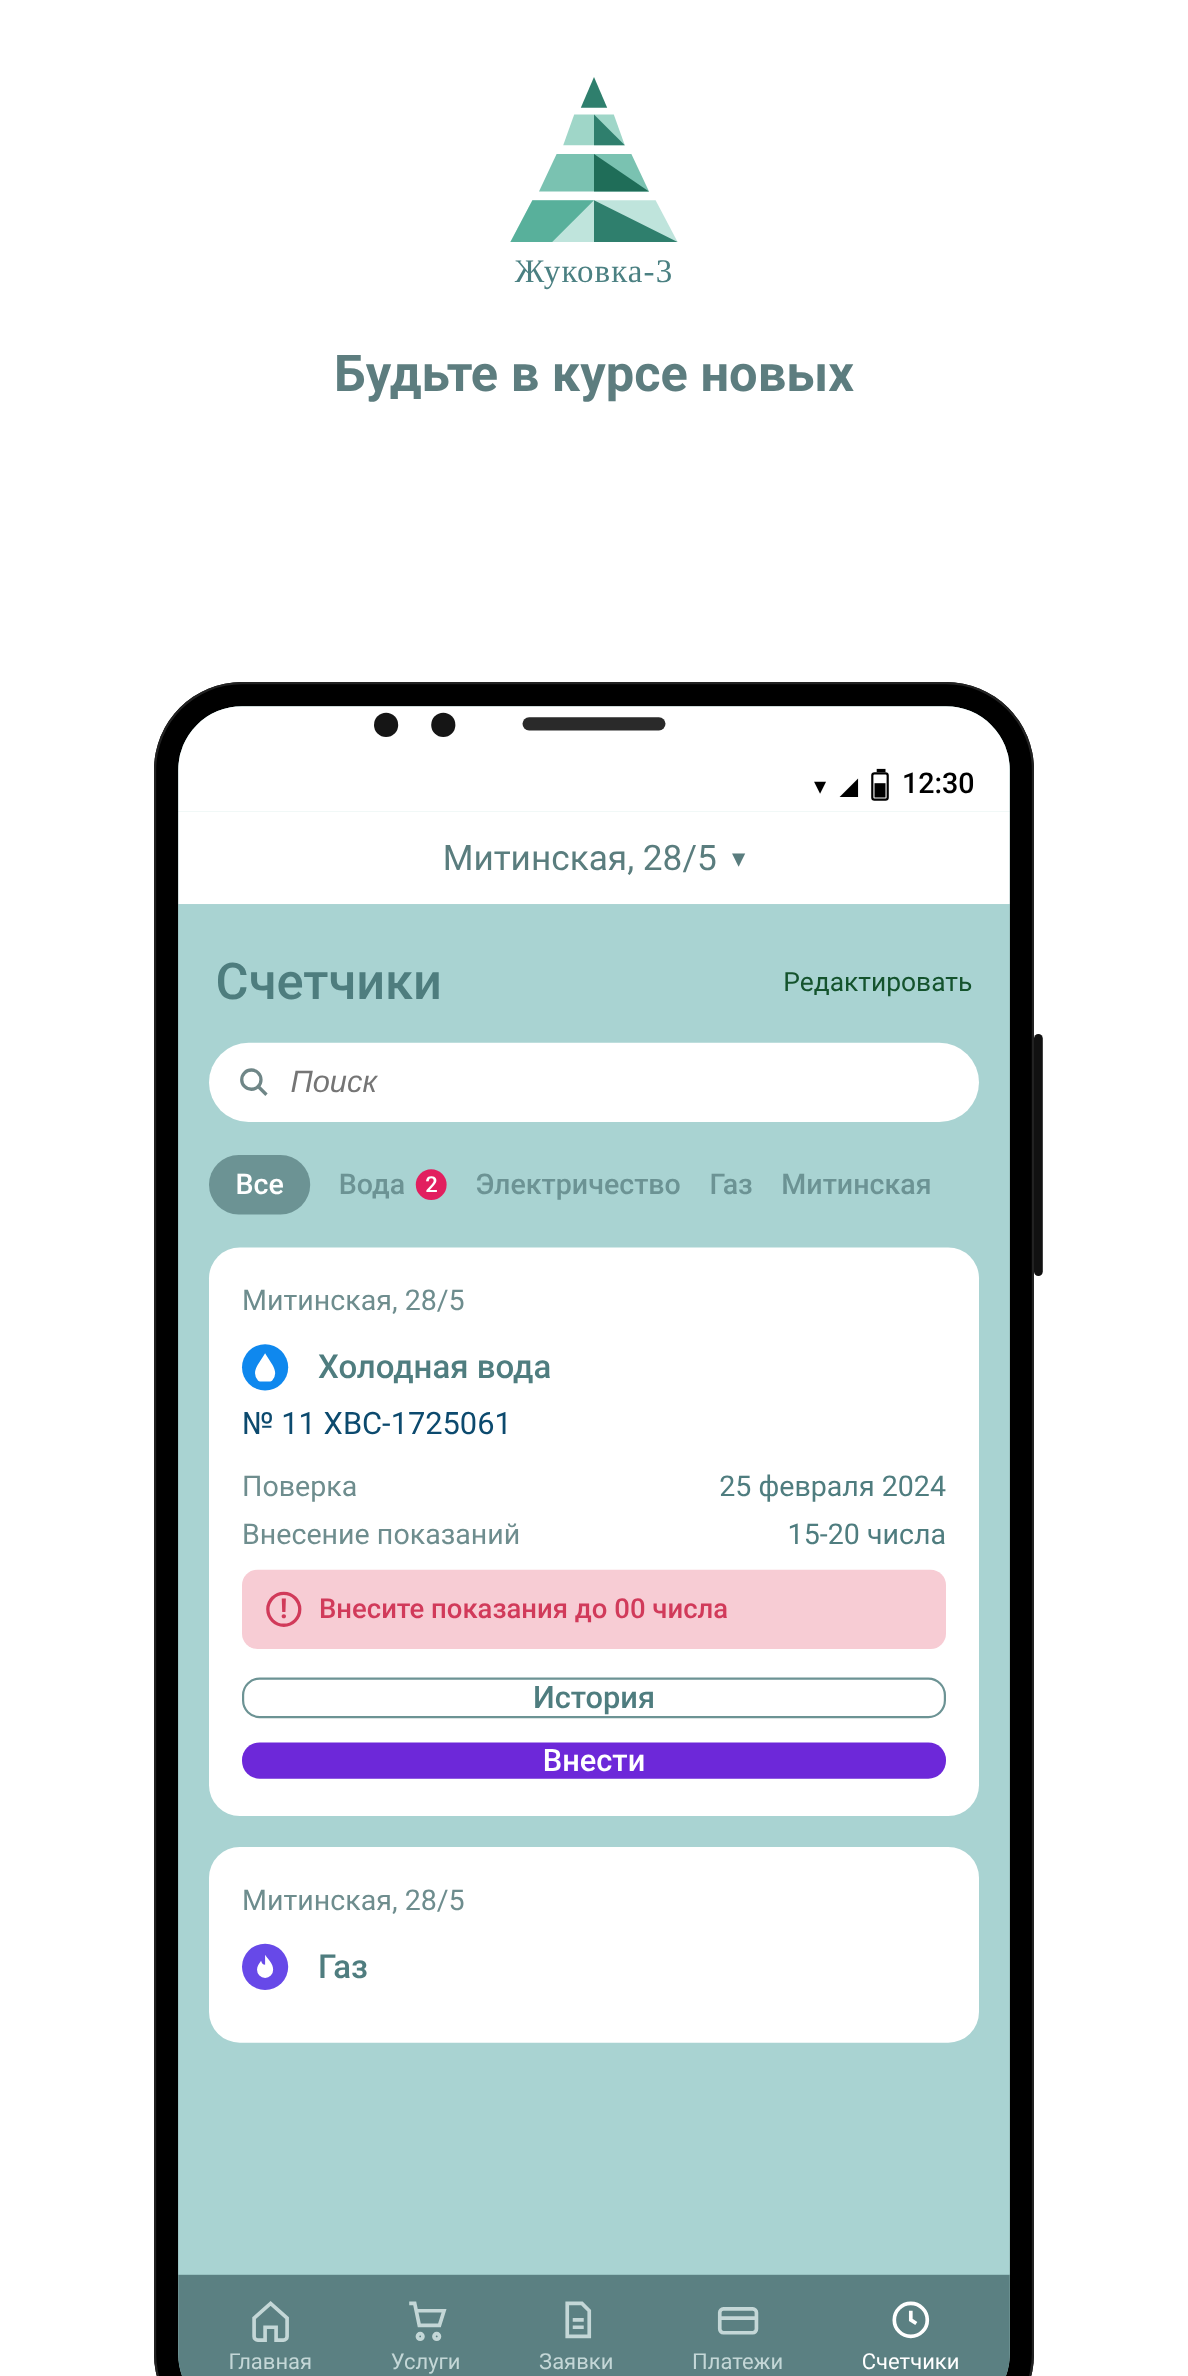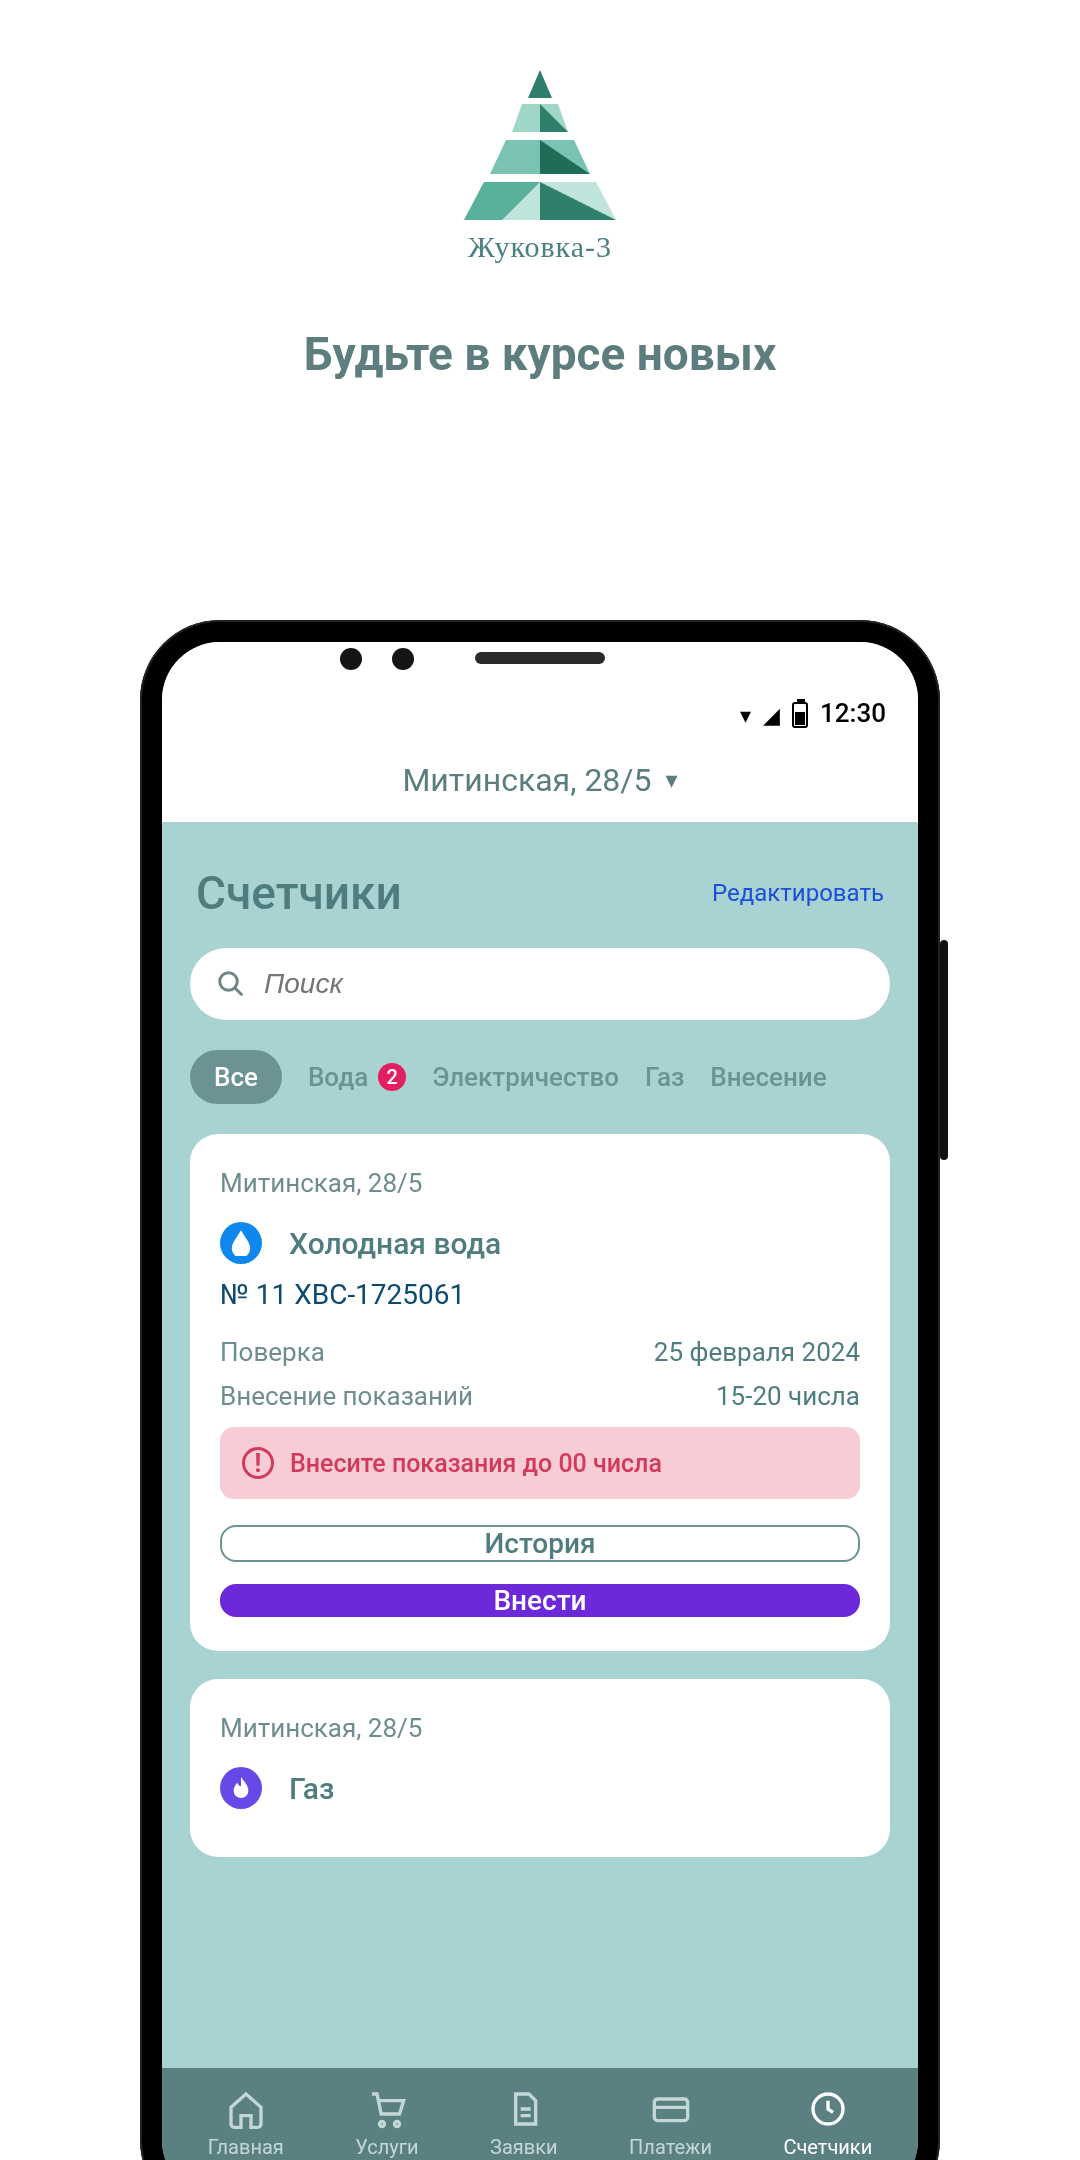--- a/index.html
+++ b/index.html
@@ -31,7 +31,7 @@
     color: #5d7d7f;
     text-align: center;
     line-height: 1.35;
-    margin-top: 59px;
+    margin-top: 45px;
   }
 
   

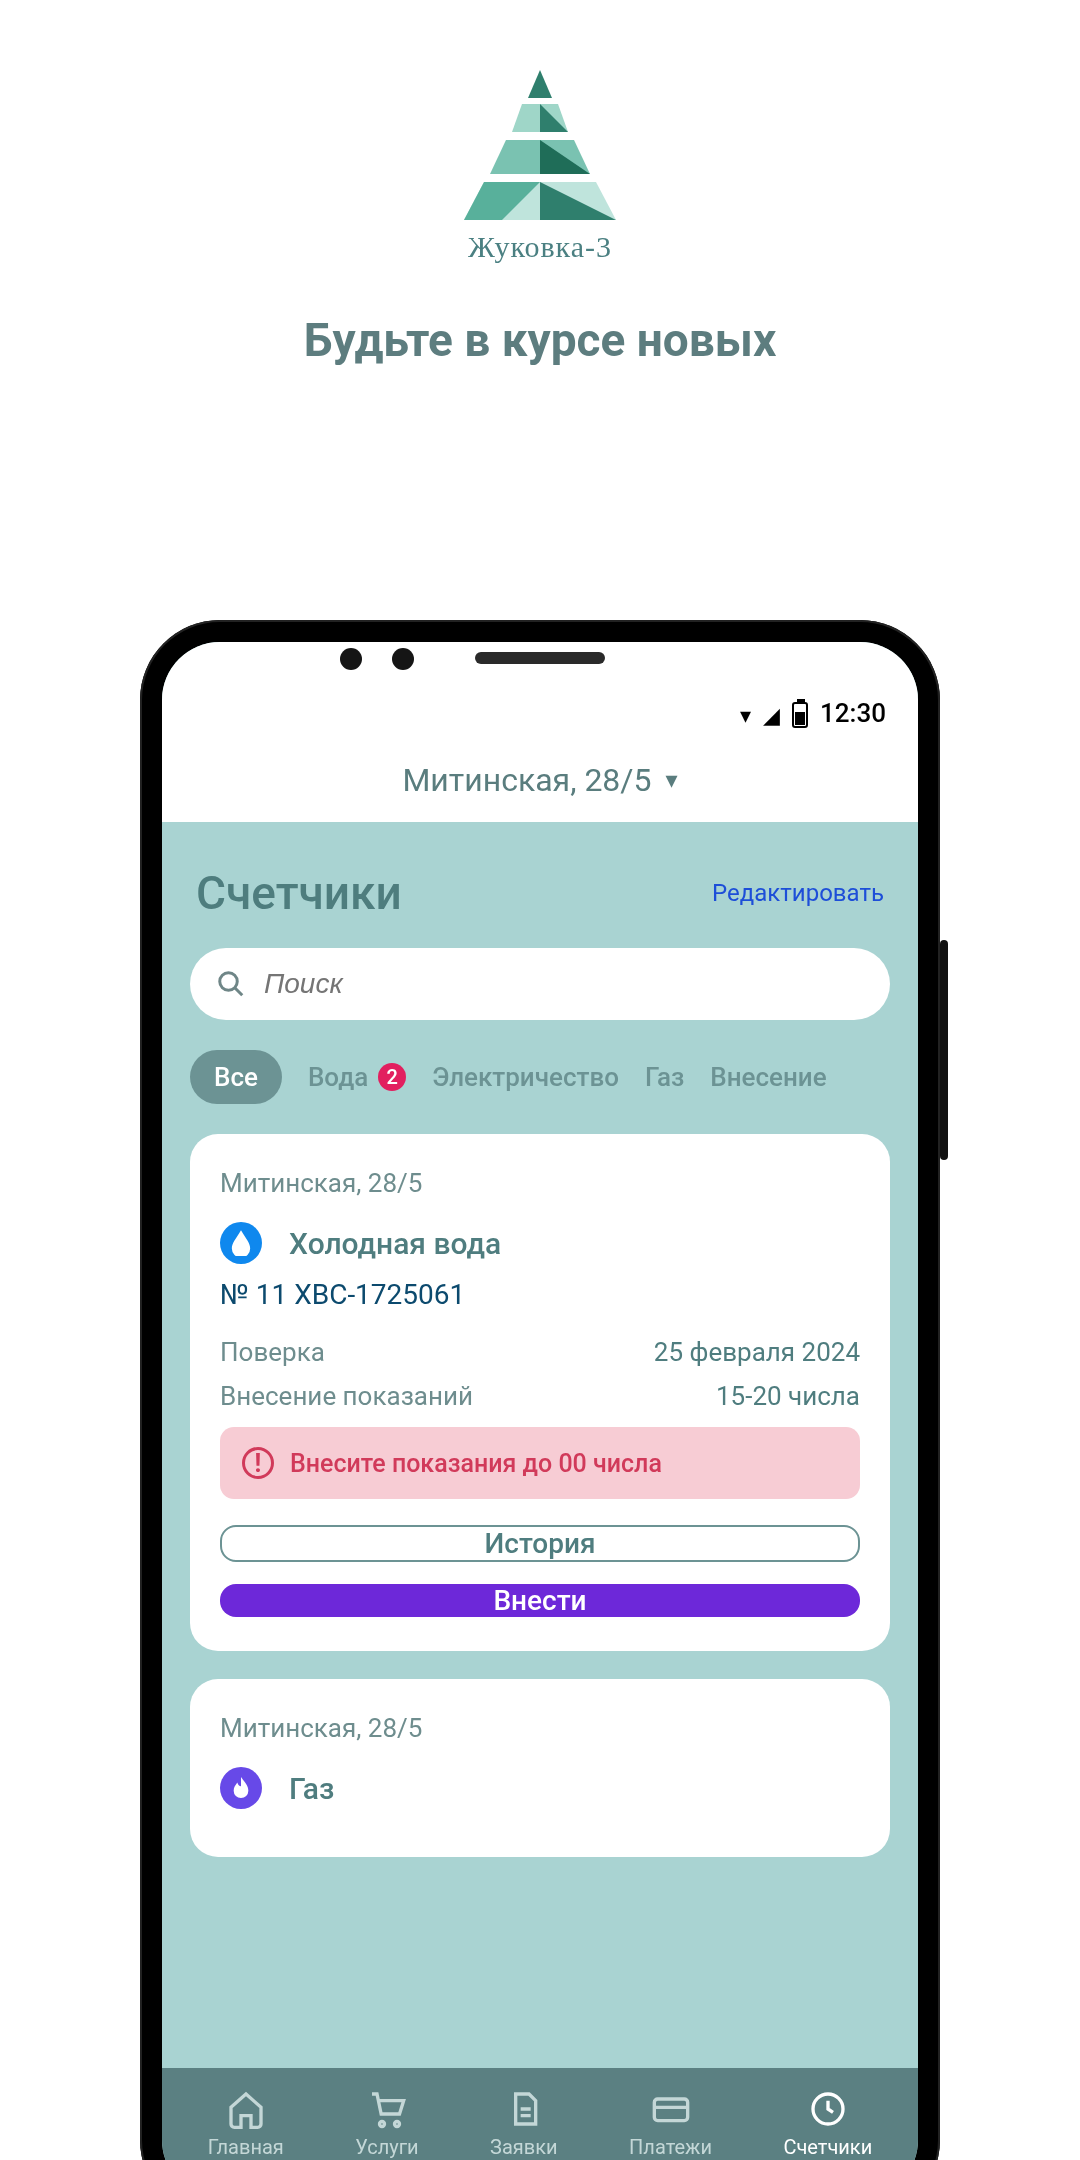--- a/index.html
+++ b/index.html
@@ -143,7 +143,7 @@
   }
   .edit-link {
     font-size: 24px;
-    color: #1d4ed8;
+    color: #14532d;
     margin-left: 12px;
   }
 

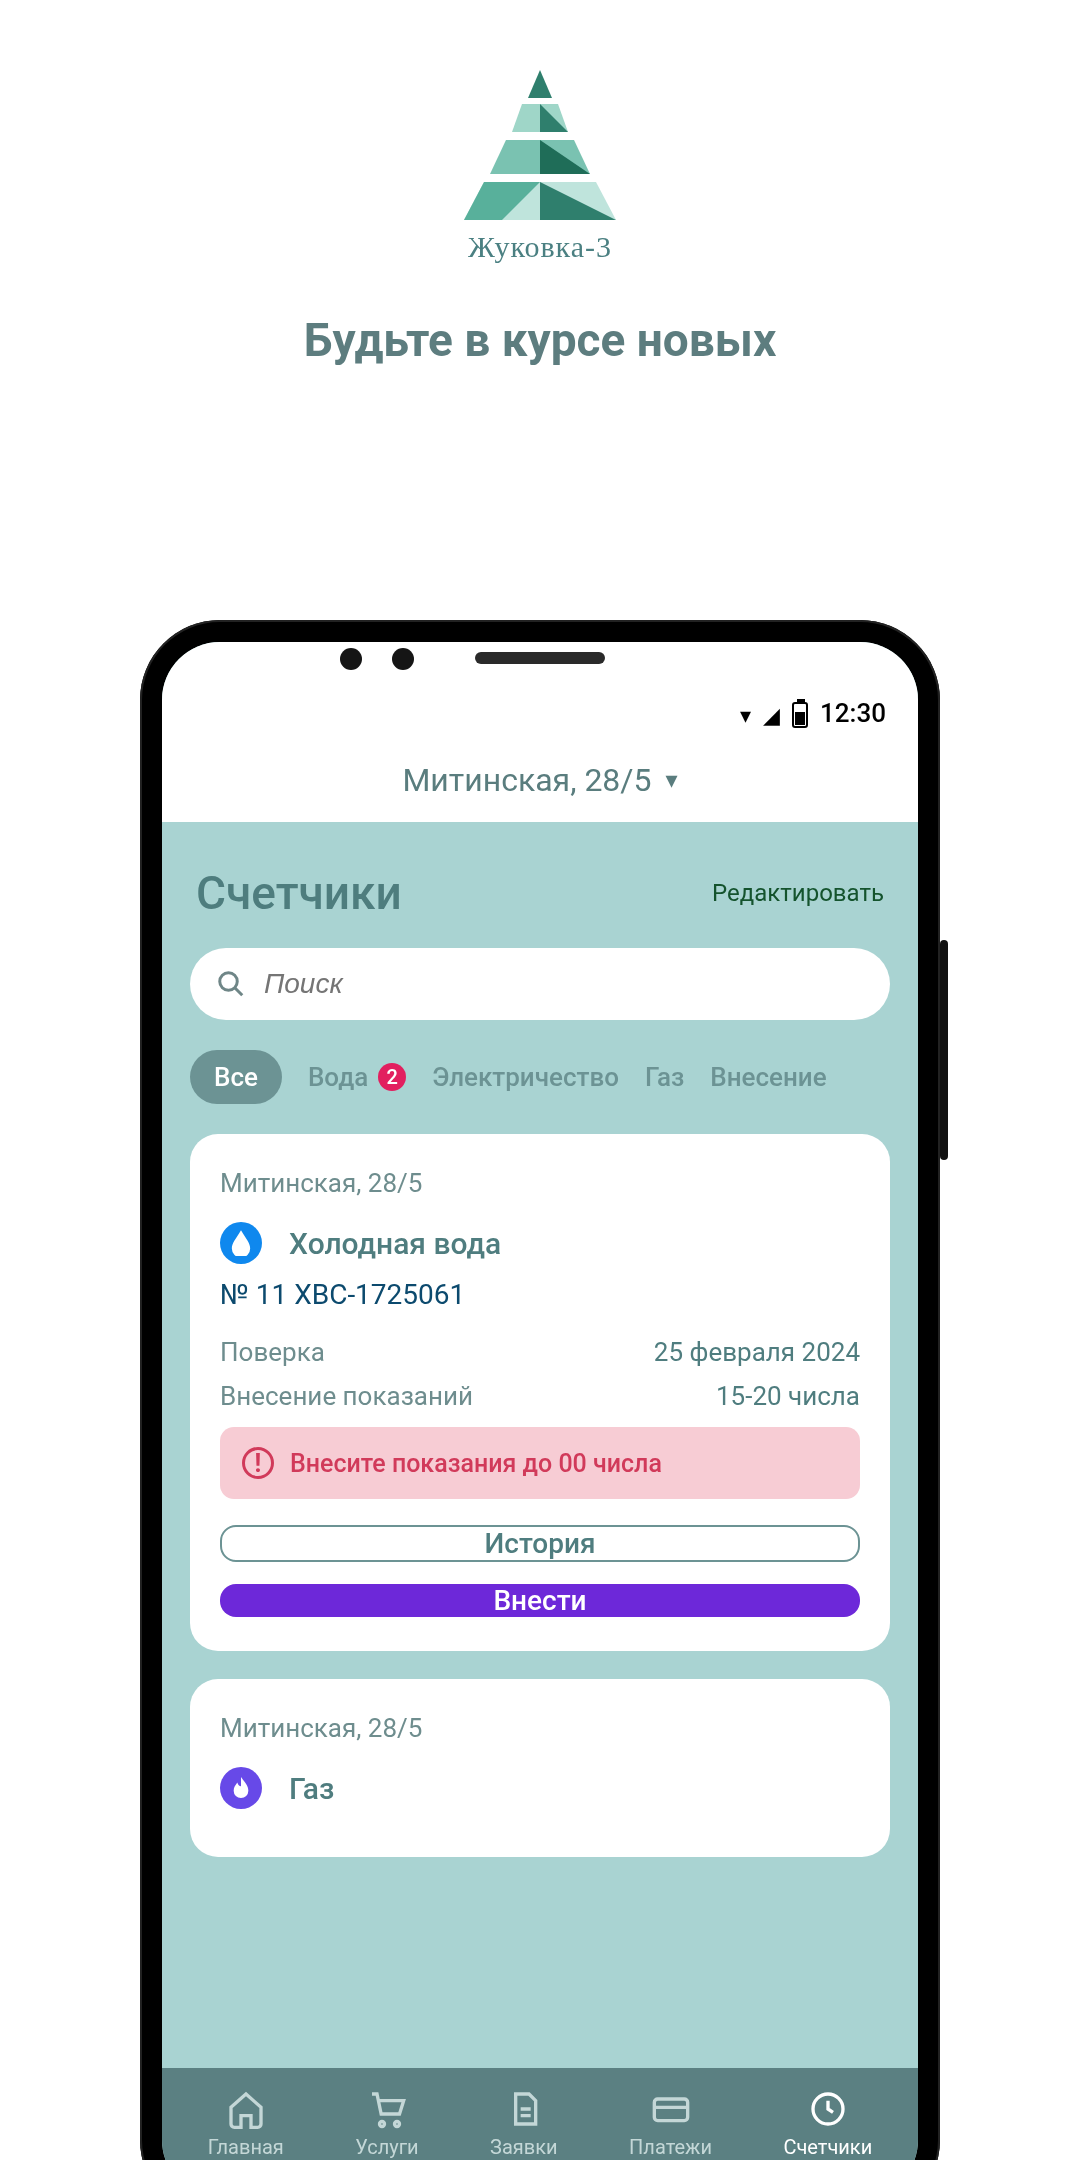--- a/index.html
+++ b/index.html
@@ -374,7 +374,7 @@
         </span>
         <span class="chip">Электричество</span>
         <span class="chip">Газ</span>
-        <span class="chip">Внесение</span>
+        <span class="chip">Митинская</span>
       </div>
 
       <div class="card">

